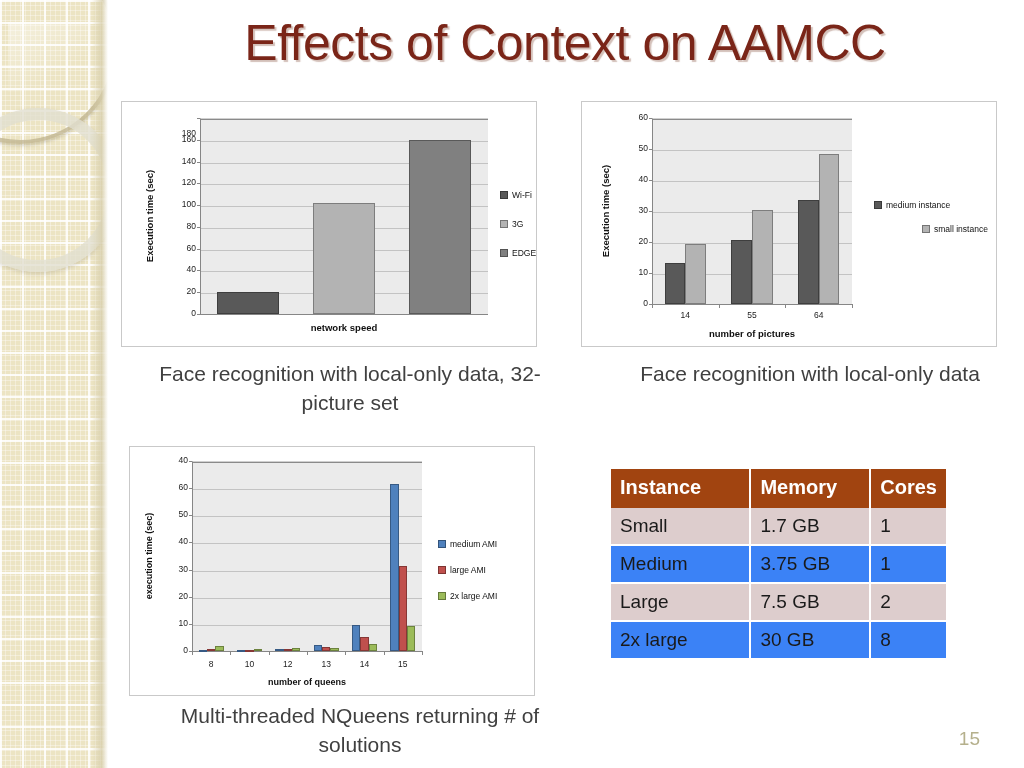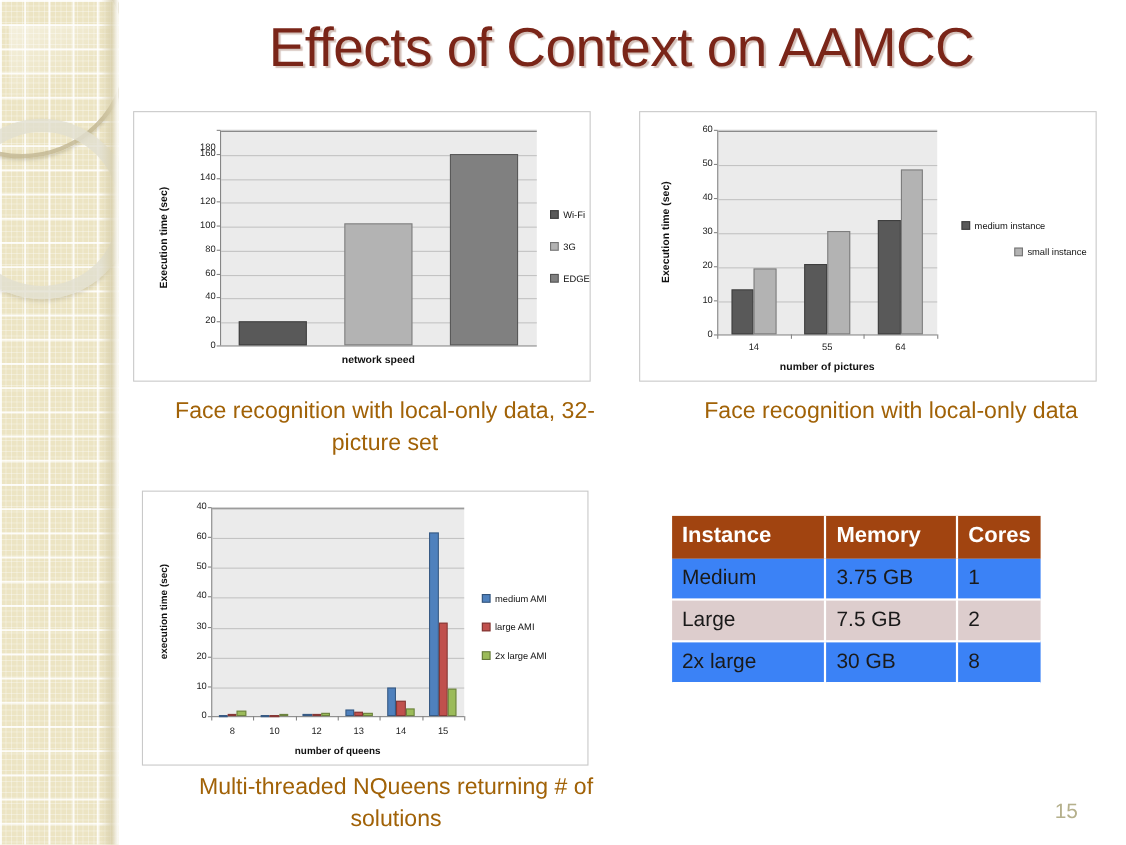--- a/index.html
+++ b/index.html
@@ -77,7 +77,7 @@
 
   
   .caption{
-    position:absolute;text-align:center;font-size:21px;color:#a16207;
+    position:absolute;text-align:center;font-size:21px;color:#404040;
     line-height:1.38;
   }
 

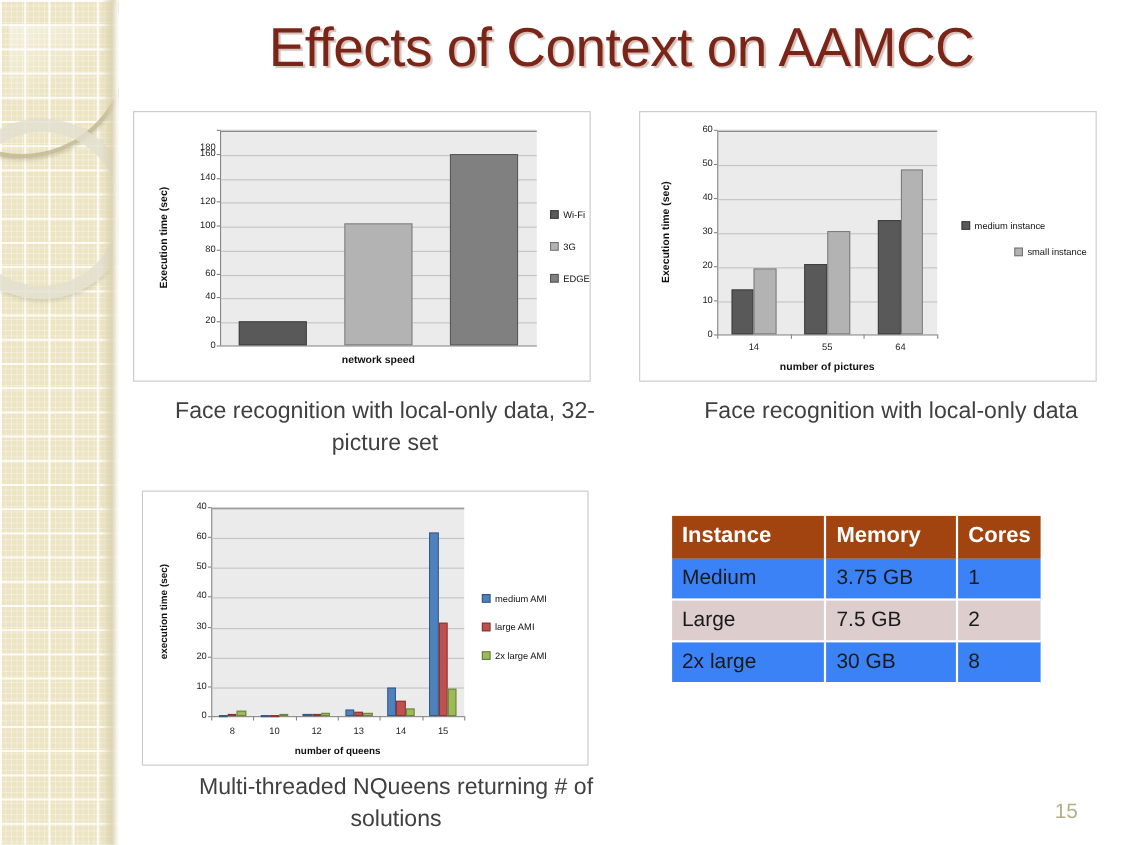--- a/index.html
+++ b/index.html
@@ -316,6 +316,11 @@
     </tr>
   </thead>
   <tbody id="itable-body">
+      <tr class="odd">
+        <td class="col-a">Small</td>
+        <td class="col-b">1.7 GB</td>
+        <td class="col-c">1</td>
+      </tr>
       <tr class="even">
         <td class="col-a">Medium</td>
         <td class="col-b">3.75 GB</td>

